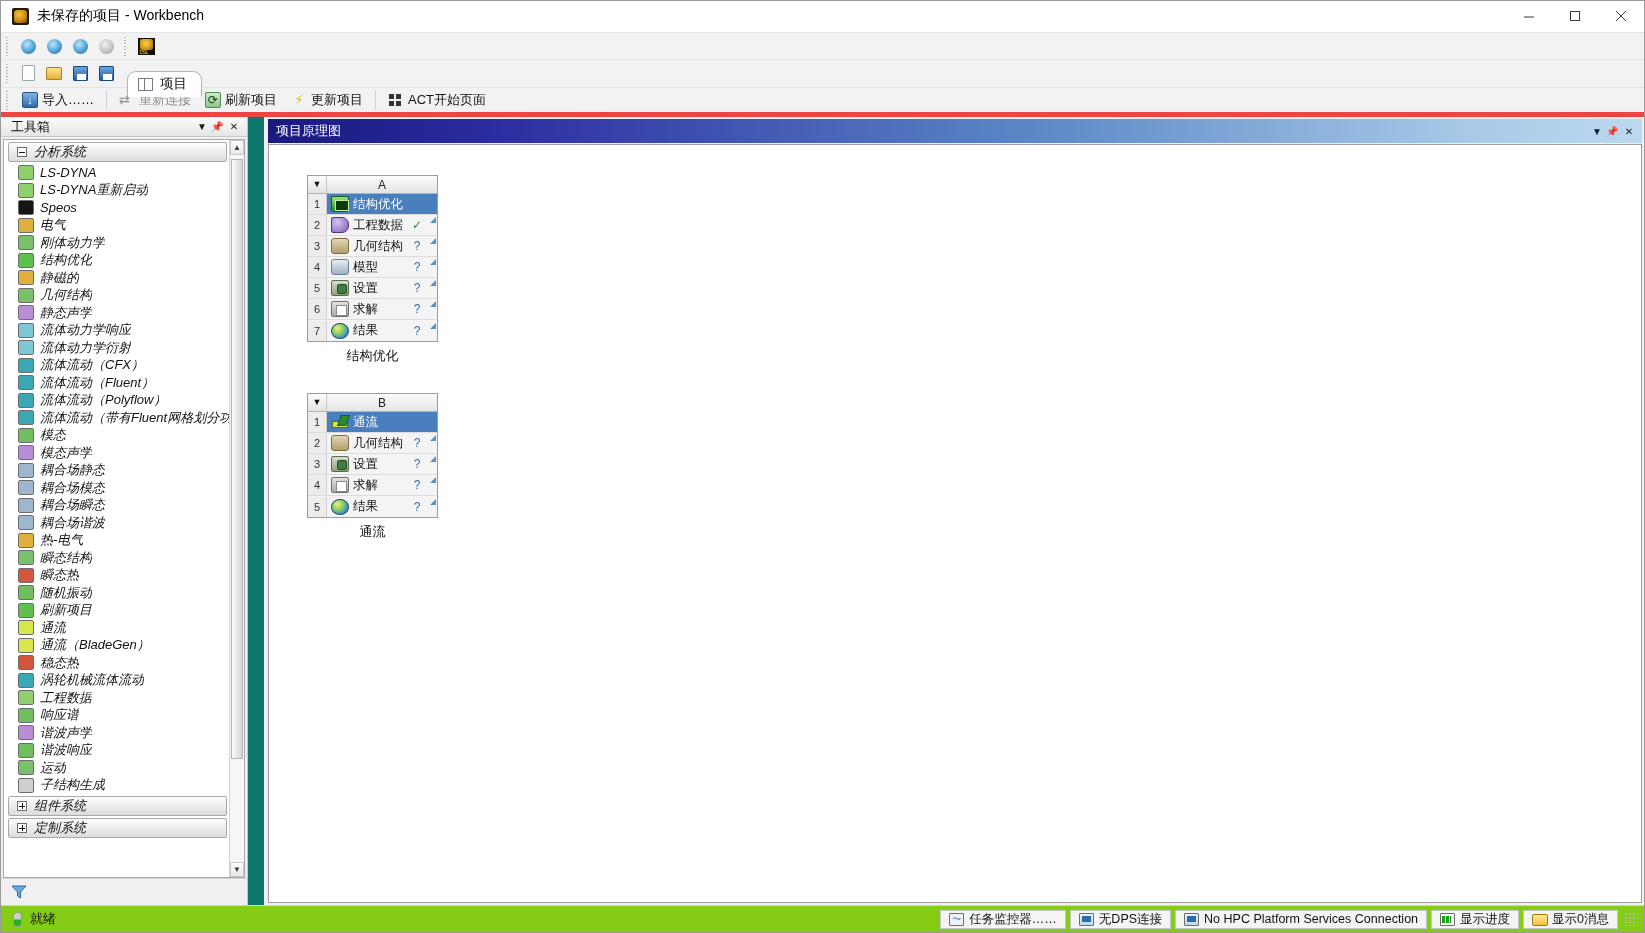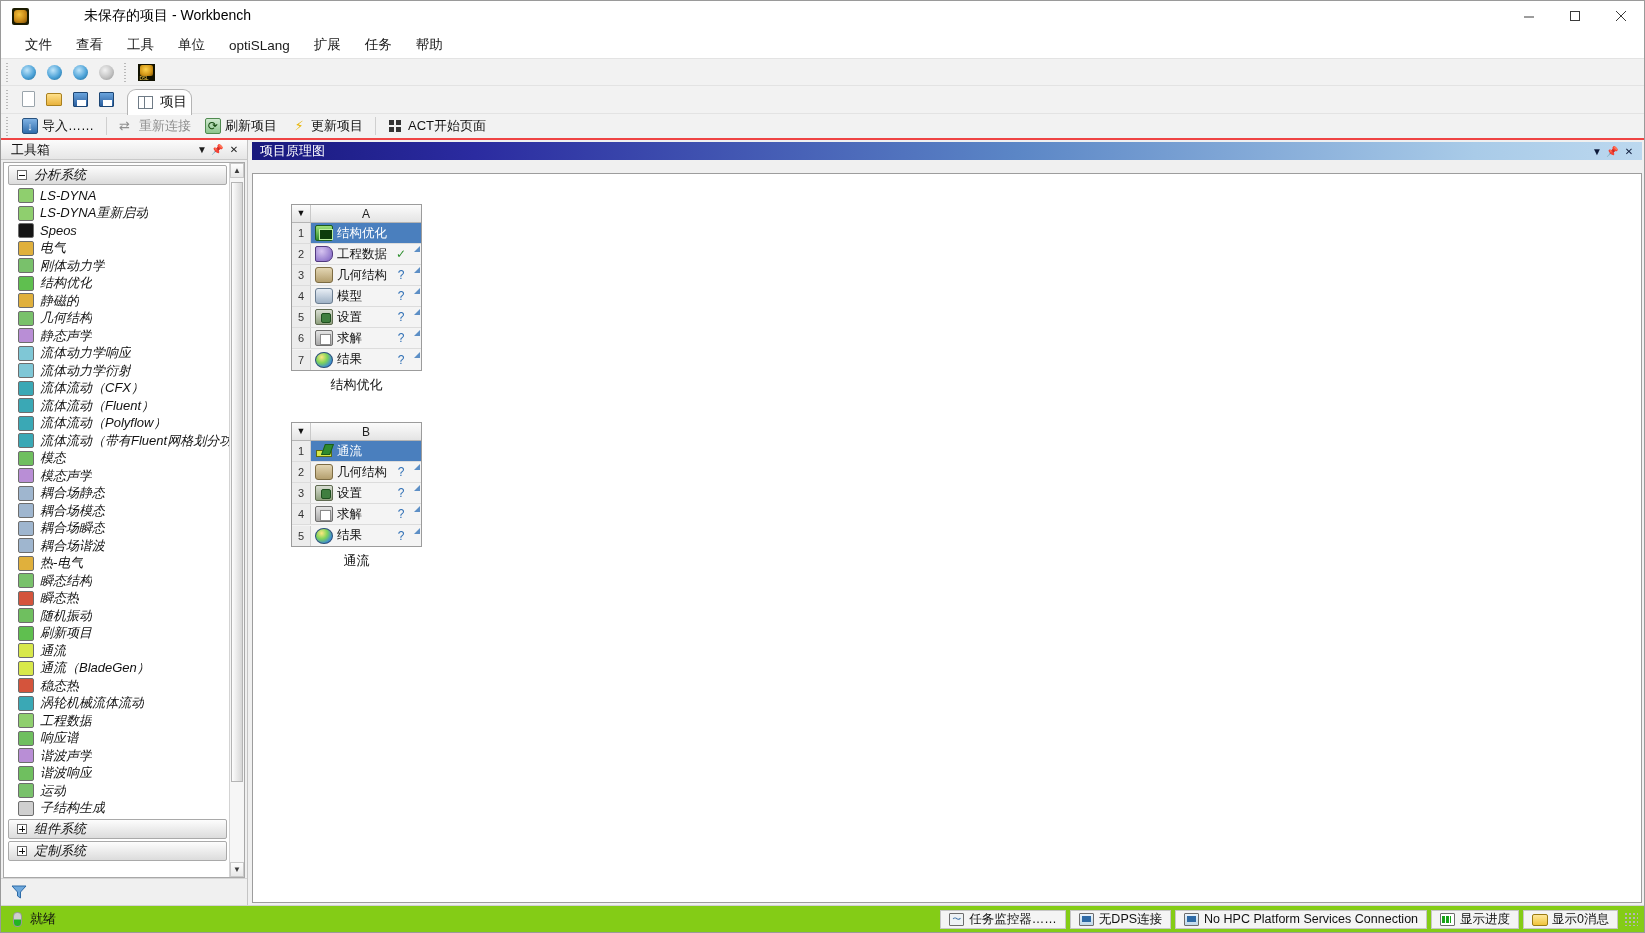--- a/index.html
+++ b/index.html
@@ -17,7 +17,7 @@
 
   
   .titlebar { height: 31px; background: #ffffff; display: flex; align-items: center;
-              flex: 0 0 31px; border-bottom: 1px solid #ffffff; gap: 47px; }
+              flex: 0 0 31px; border-bottom: 1px solid #ffffff; }
   .title-icon { width: 17px; height: 17px; margin-left: 11px; margin-right: 8px;
                 background: #1b1b00; border-radius: 2px; position: relative; overflow: hidden; }
   .title-icon::before { content: ""; position: absolute; left: 2px; top: 2px; width: 13px; height: 13px;

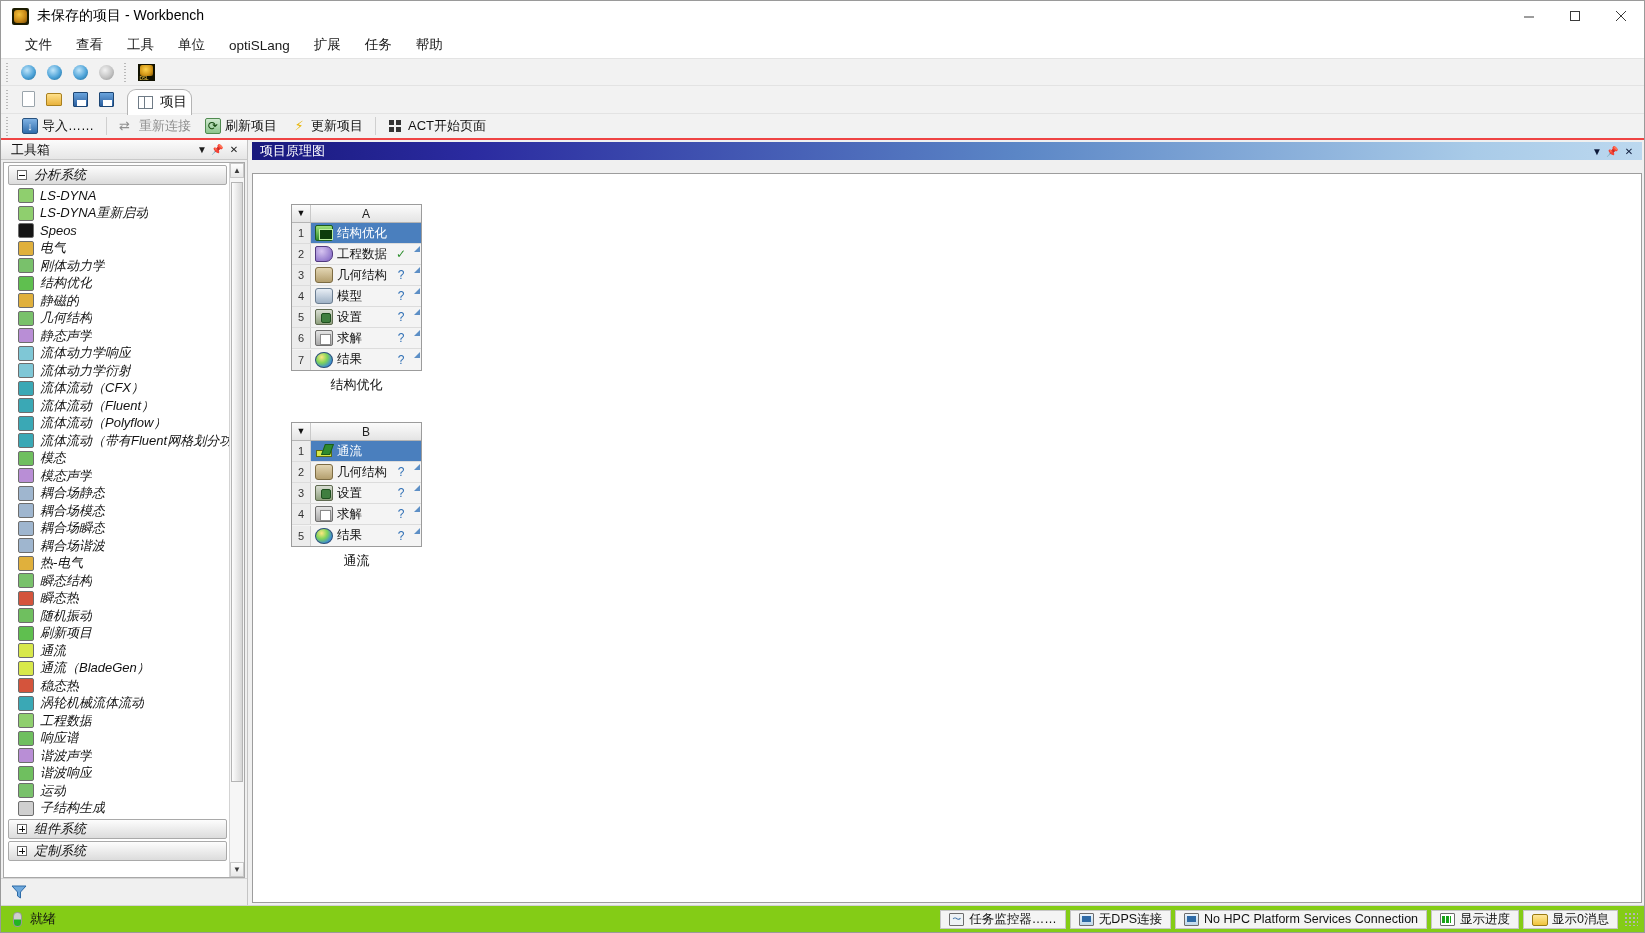--- a/index.html
+++ b/index.html
@@ -251,16 +251,6 @@
     </div>
   </div>
 
-  <div class="menubar" id="menubar">
-      <div class="menu-item">文件</div>
-      <div class="menu-item">查看</div>
-      <div class="menu-item">工具</div>
-      <div class="menu-item">单位</div>
-      <div class="menu-item">optiSLang</div>
-      <div class="menu-item">扩展</div>
-      <div class="menu-item">任务</div>
-      <div class="menu-item">帮助</div>
-    </div>
 
   <div class="toolbar-row tb1">
     <div class="grip"></div>

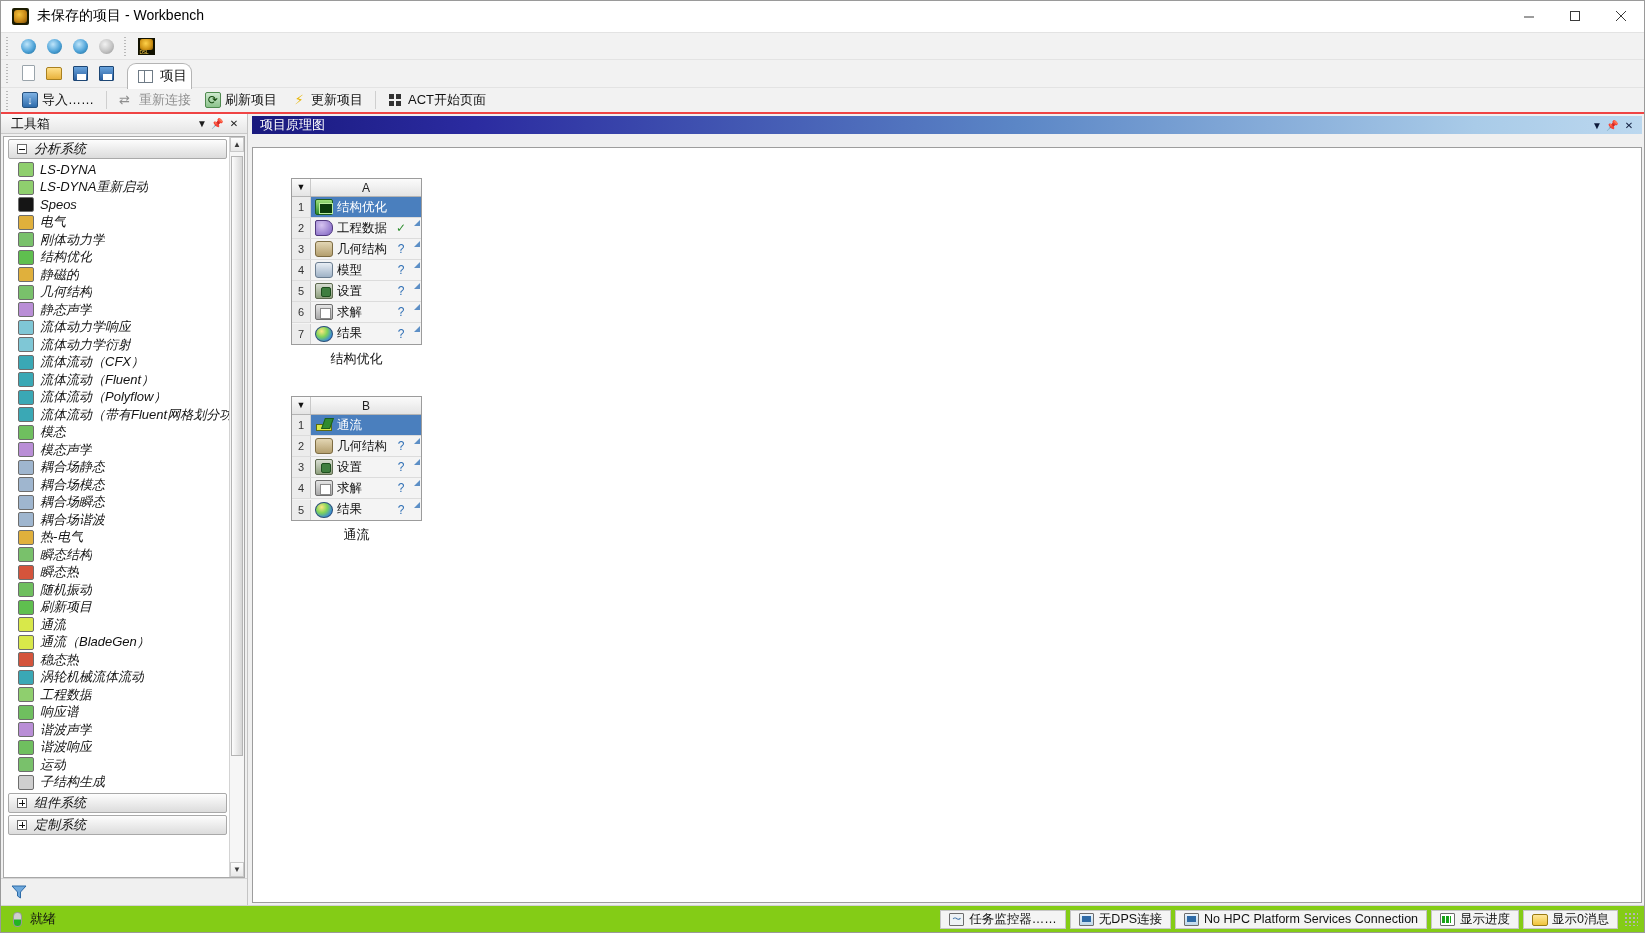--- a/index.html
+++ b/index.html
@@ -65,9 +65,9 @@
 
   
   .tb2 { height: 28px; flex: 0 0 28px; position: relative; background: #f2f2f2; }
-  .tab { margin-left: 8px; height: 26px; display: flex; align-items: center; padding: 0 4px 0 10px;
+  .tab { margin-left: 8px; height: 26px; display: flex; align-items: center; padding: 0 14px 0 10px;
          background: #ffffff; border: 1px solid #b4b4b4; border-bottom: none;
-         border-radius: 9px 9px 0 0; position: relative; top: 2px; }
+         border-radius: 9px 9px 0 0; position: relative; top: 10px; }
   .tab-ic { width: 15px; height: 13px; border: 1px solid #6f7b86; background: #ffffff; margin-right: 7px;
             position: relative; }
   .tab-ic::after { content: ""; position: absolute; left: 5px; top: 0; bottom: 0; width: 1px; background: #6f7b86; }

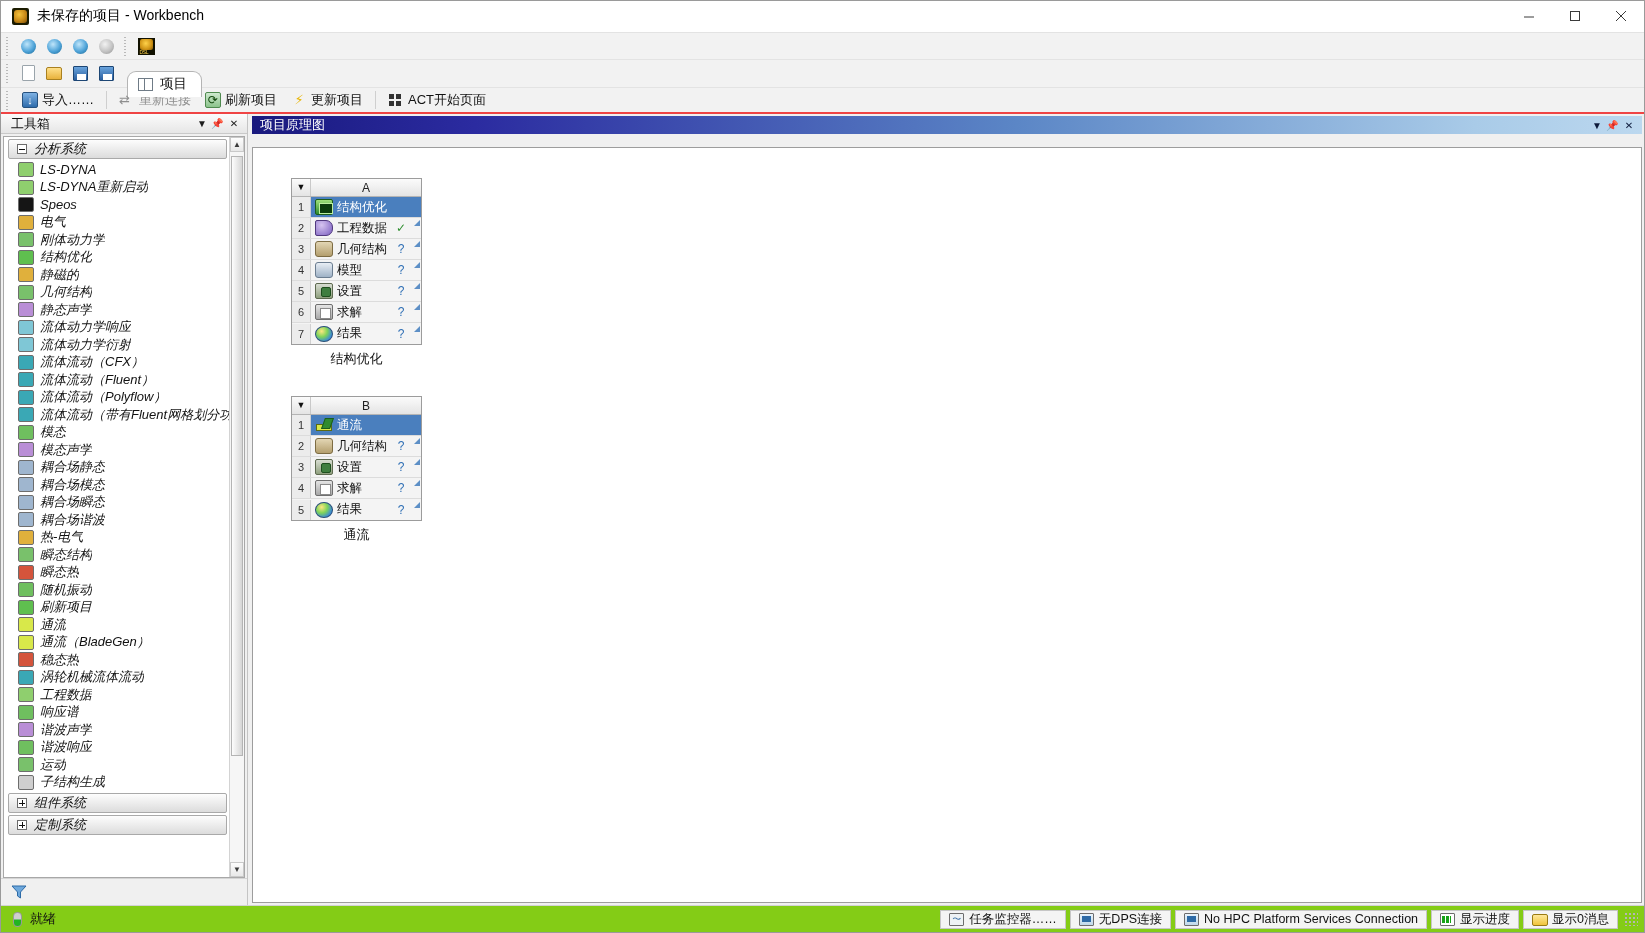--- a/index.html
+++ b/index.html
@@ -94,7 +94,7 @@
 
   
   .body { flex: 1 1 auto; display: flex; min-height: 0; background: #0f766e;
-          border-top: 2px solid #ef4444; }
+          border-top: 5px solid #ef4444; gap: 16px; }
 
   
   .toolbox { width: 247px; flex: 0 0 247px; display: flex; flex-direction: column;

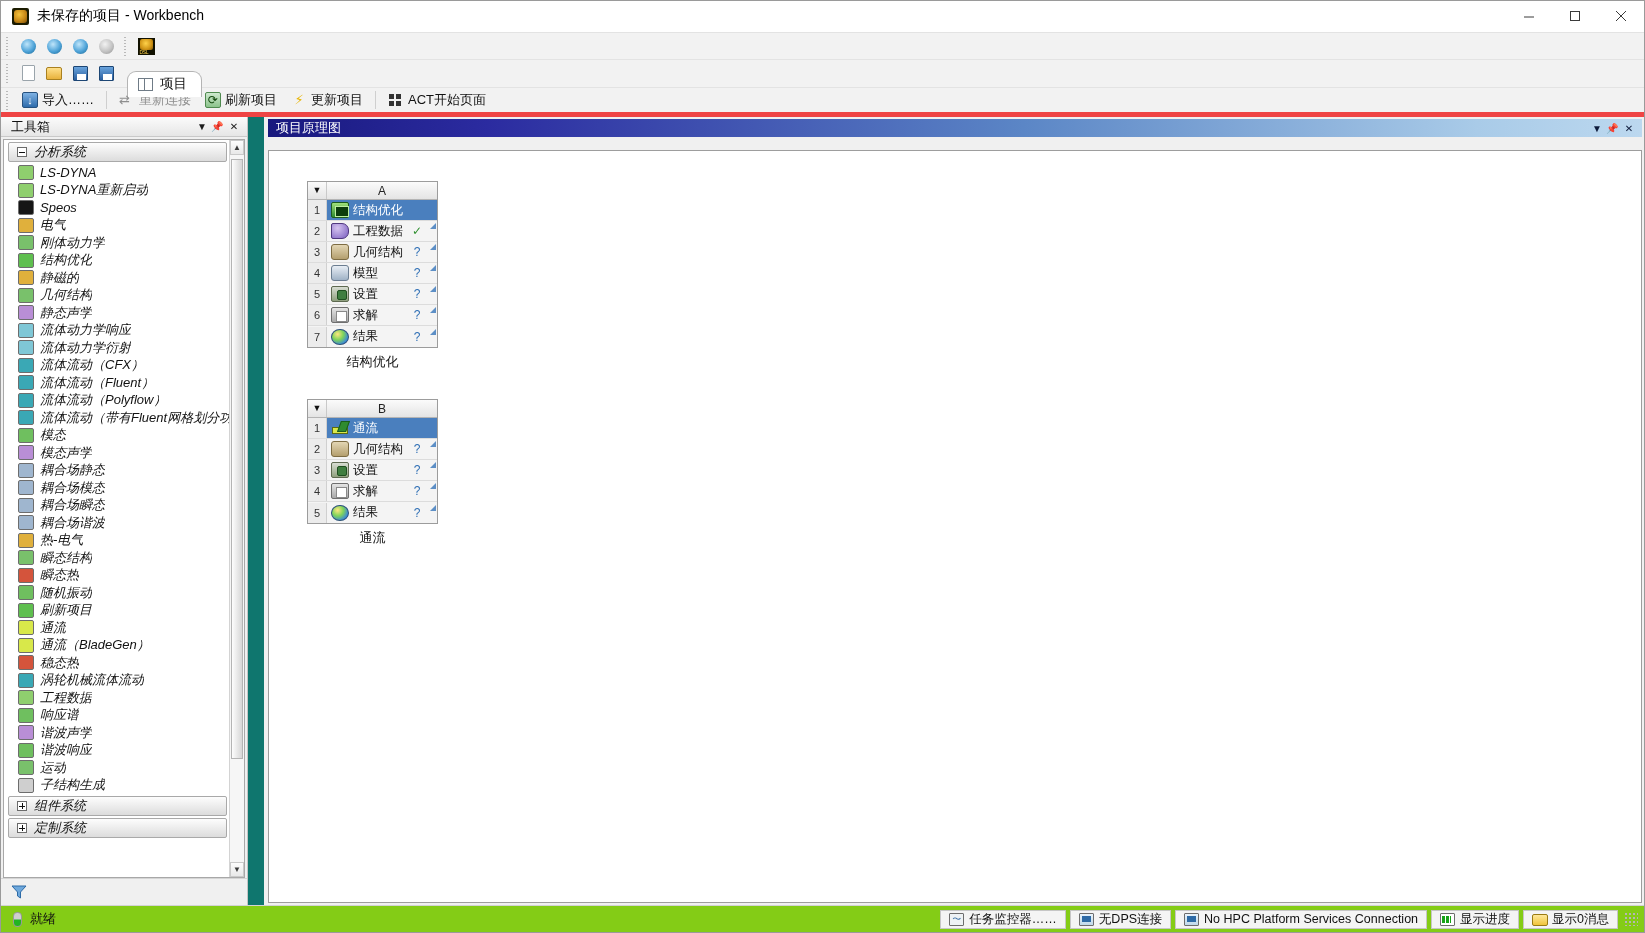--- a/index.html
+++ b/index.html
@@ -138,9 +138,9 @@
   
   .schematic { flex: 1 1 auto; display: flex; flex-direction: column; min-width: 0;
                background: #f0f0f0; }
-  .sch-cap { height: 18px; display: flex; align-items: center;
+  .sch-cap { height: 24px; display: flex; align-items: center;
              background: linear-gradient(to right, #19197e 0%, #2b2ba0 16%, #5b86c6 55%, #a9cbe8 88%, #bcd8ef 100%);
-             margin: 2px 2px 12px 4px; }
+             margin: 2px 2px 0 4px; }
   .sch-cap .cap-title { color: #ffffff; font-size: 13px; padding-left: 8px; }
   .sch-cap .cap-btn { color: #0d1a3a; }
   .sch-canvas { flex: 1 1 auto; background: #ffffff; border: 1px solid #9d9d9d;

